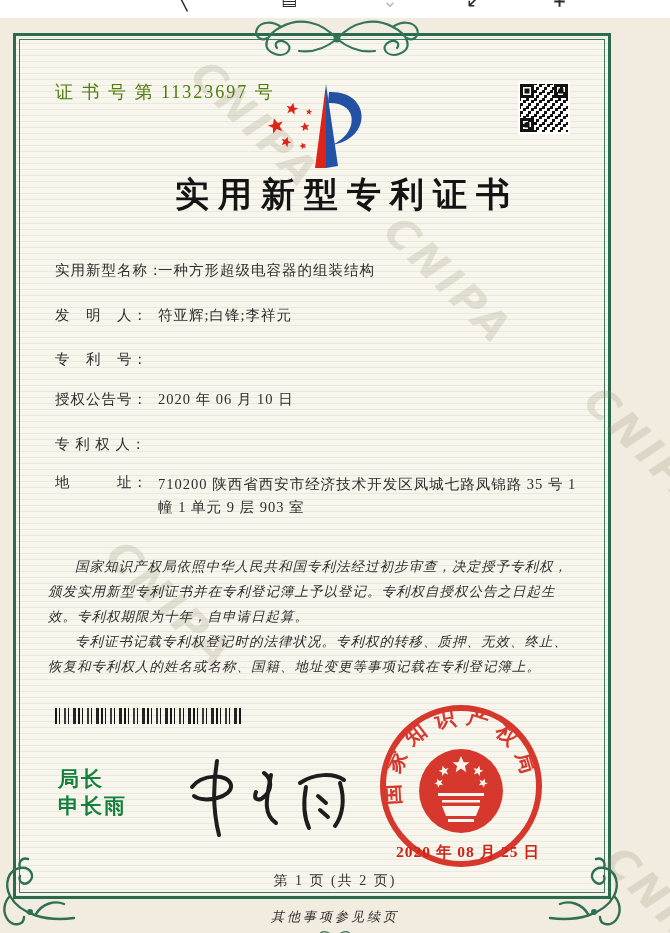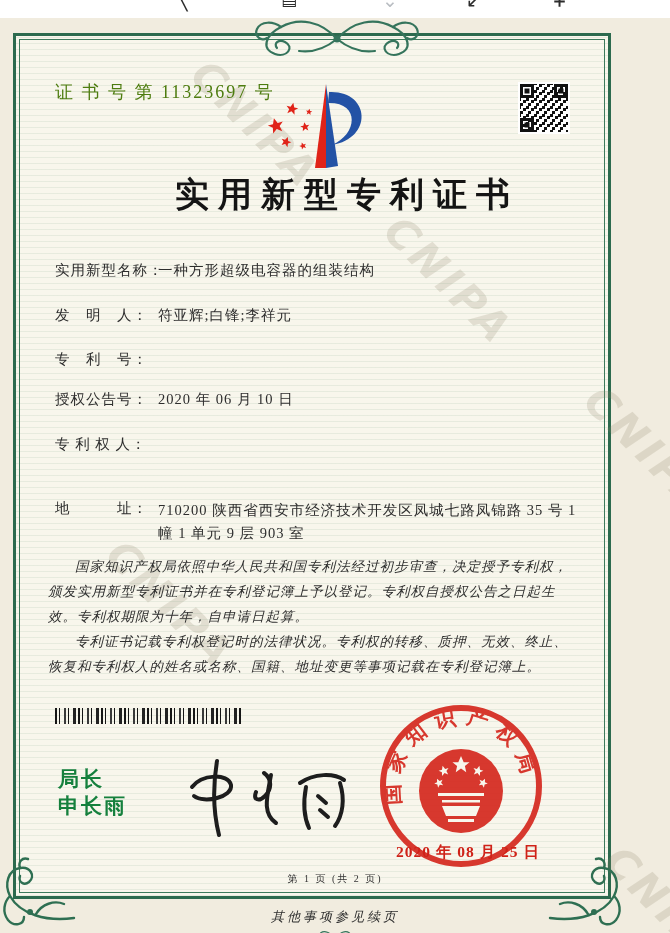--- a/index.html
+++ b/index.html
@@ -184,7 +184,7 @@
   <div class="frow" style="top:417px">
     <span class="flabel">专 利 权 人：</span>
   </div>
-  <div class="frow" style="top:481px">
+  <div class="frow" style="top:455px">
     <span class="flabel">地　　　址：</span>
     <span class="fvalue addr">710200 陕西省西安市经济技术开发区凤城七路凤锦路 35 号 1 幢 1 单元 9 层 903 室</span>
   </div>

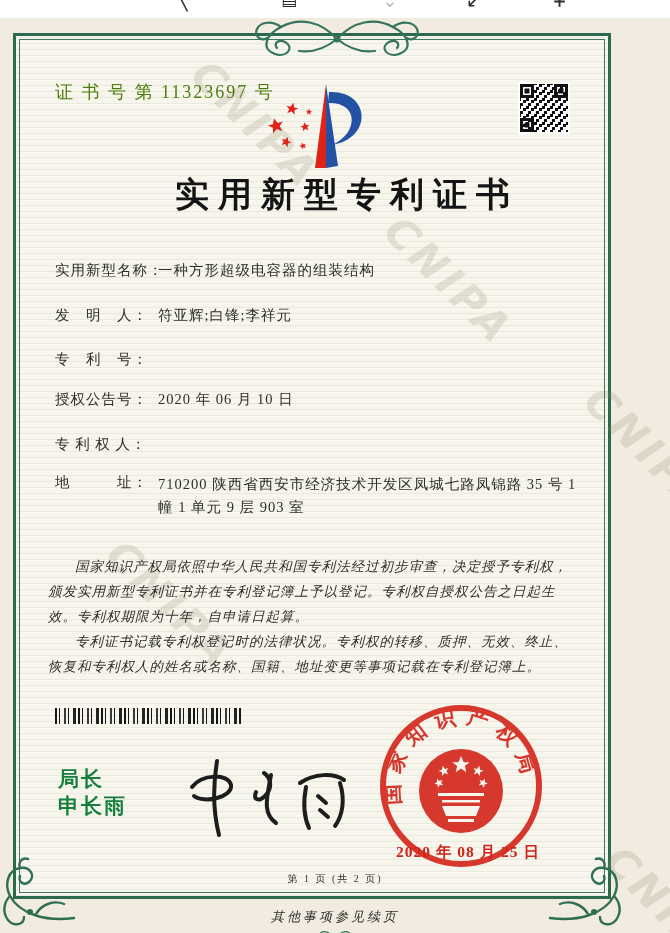--- a/index.html
+++ b/index.html
@@ -77,7 +77,7 @@
     font-size:15.5px;font-weight:bold;color:#cf2218;letter-spacing:1px;
   }
   
-  .page-info{position:absolute;left:0;top:854px;width:100%;text-align:center;font-size:10px;color:#333;letter-spacing:2px;z-index:3;}
+  .page-info{position:absolute;left:0;top:854px;width:100%;text-align:center;font-size:14px;color:#333;letter-spacing:2px;z-index:3;}
   .foot-note{position:absolute;left:0;top:890px;width:100%;text-align:center;font-size:13px;font-style:italic;color:#2f2f2f;letter-spacing:3px;z-index:3;}
   
   .orn{position:absolute;z-index:4;pointer-events:none;}

